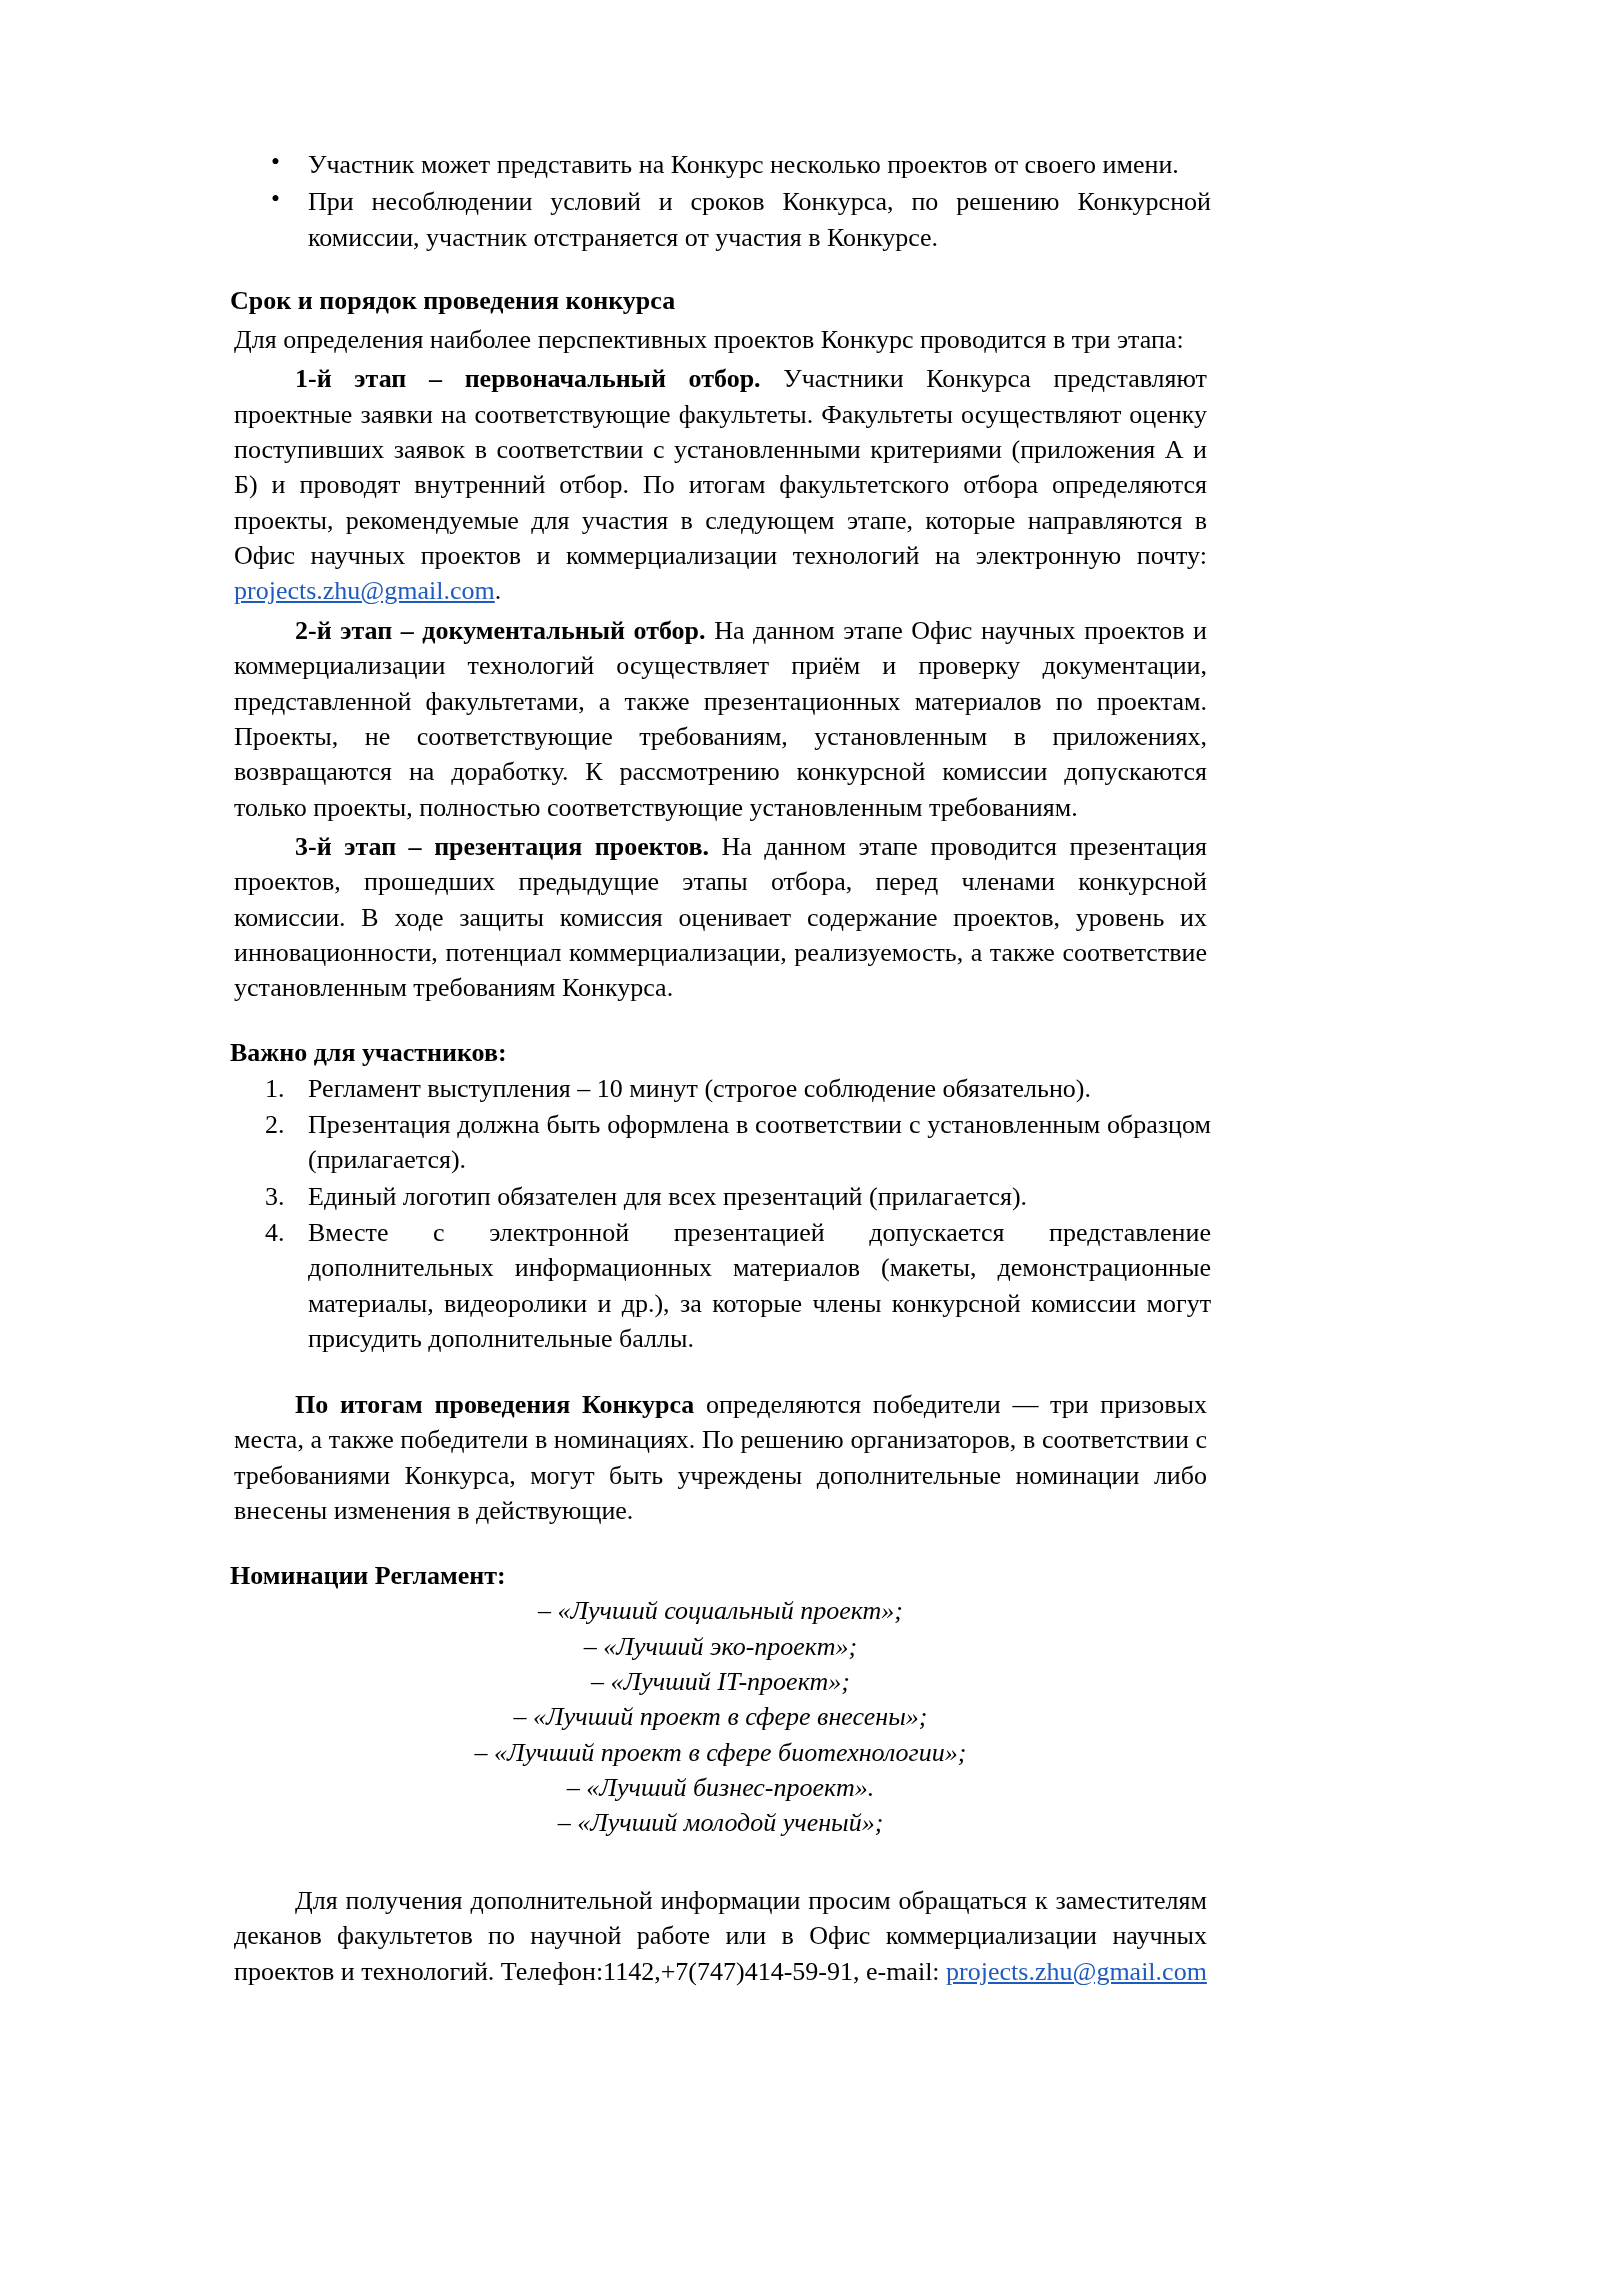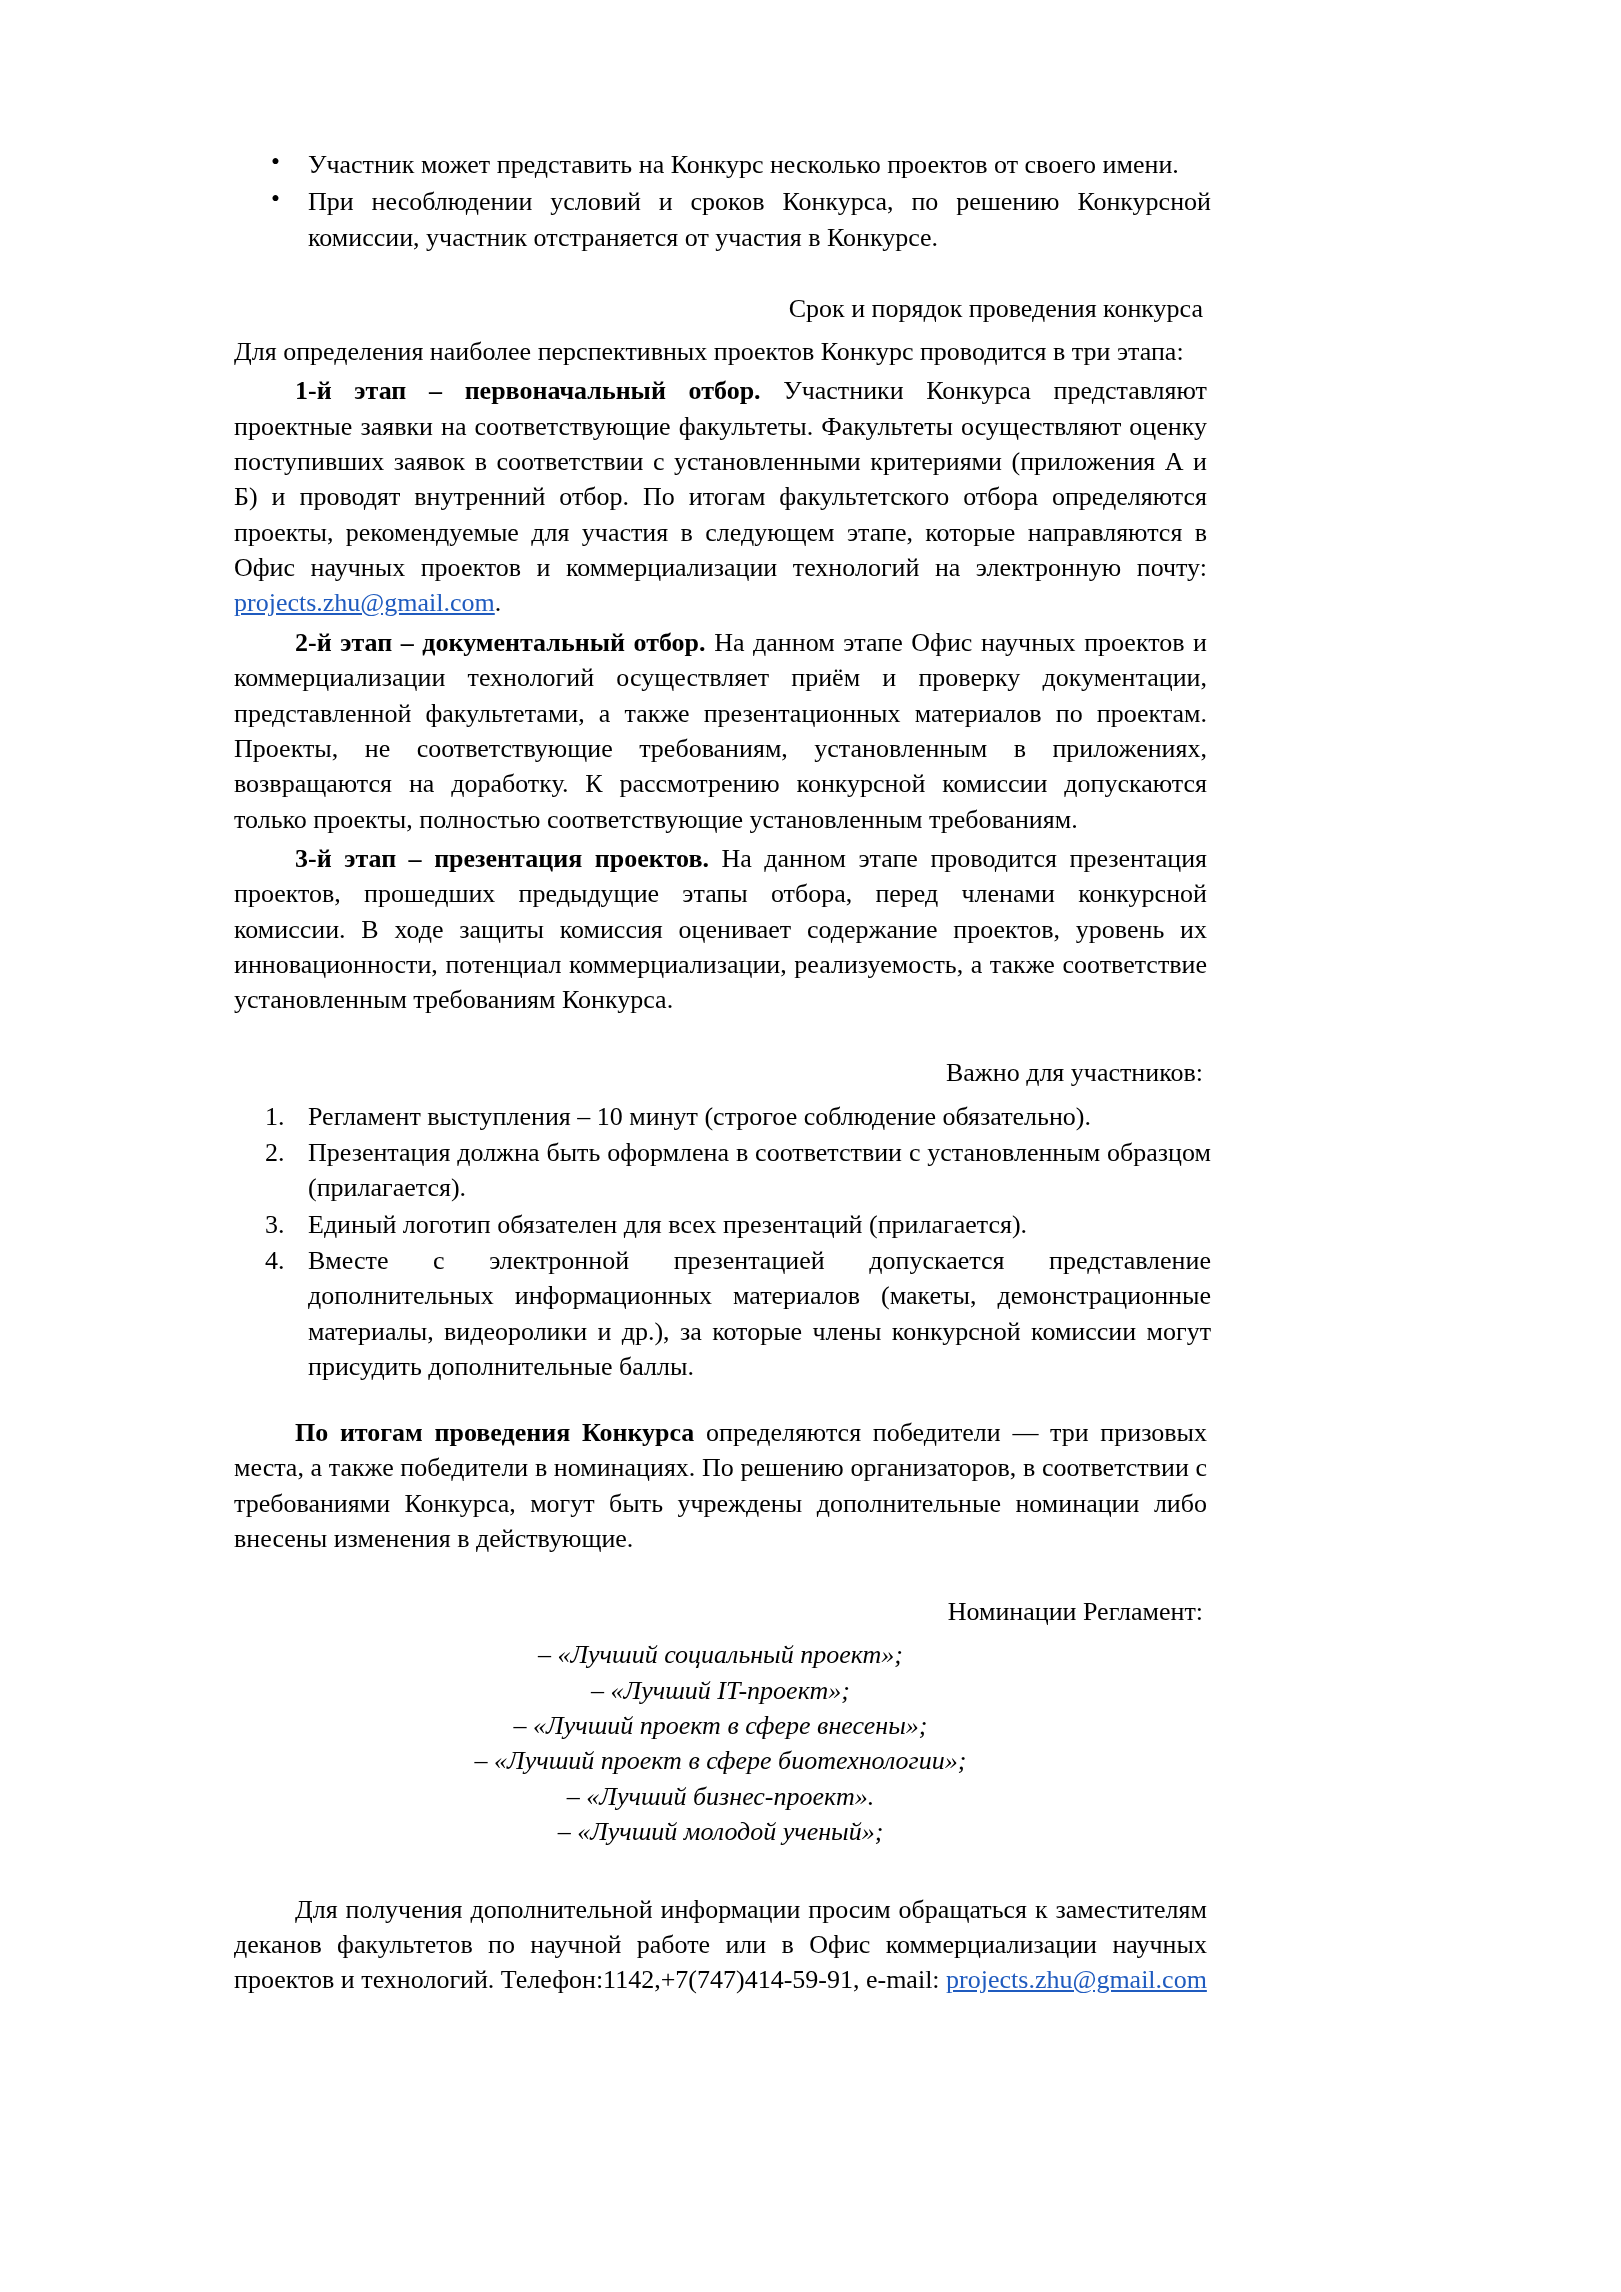--- a/index.html
+++ b/index.html
@@ -59,11 +59,11 @@
   }
   h2.section {
     font-size: 26px;
-    font-weight: normal;
-    margin: 8px;
+    font-weight: bold;
+    margin: 0;
     padding: 0;
     line-height: 1.36;
-    text-align: right;
+    text-align: left;
   }
   p.para {
     margin: 4px;

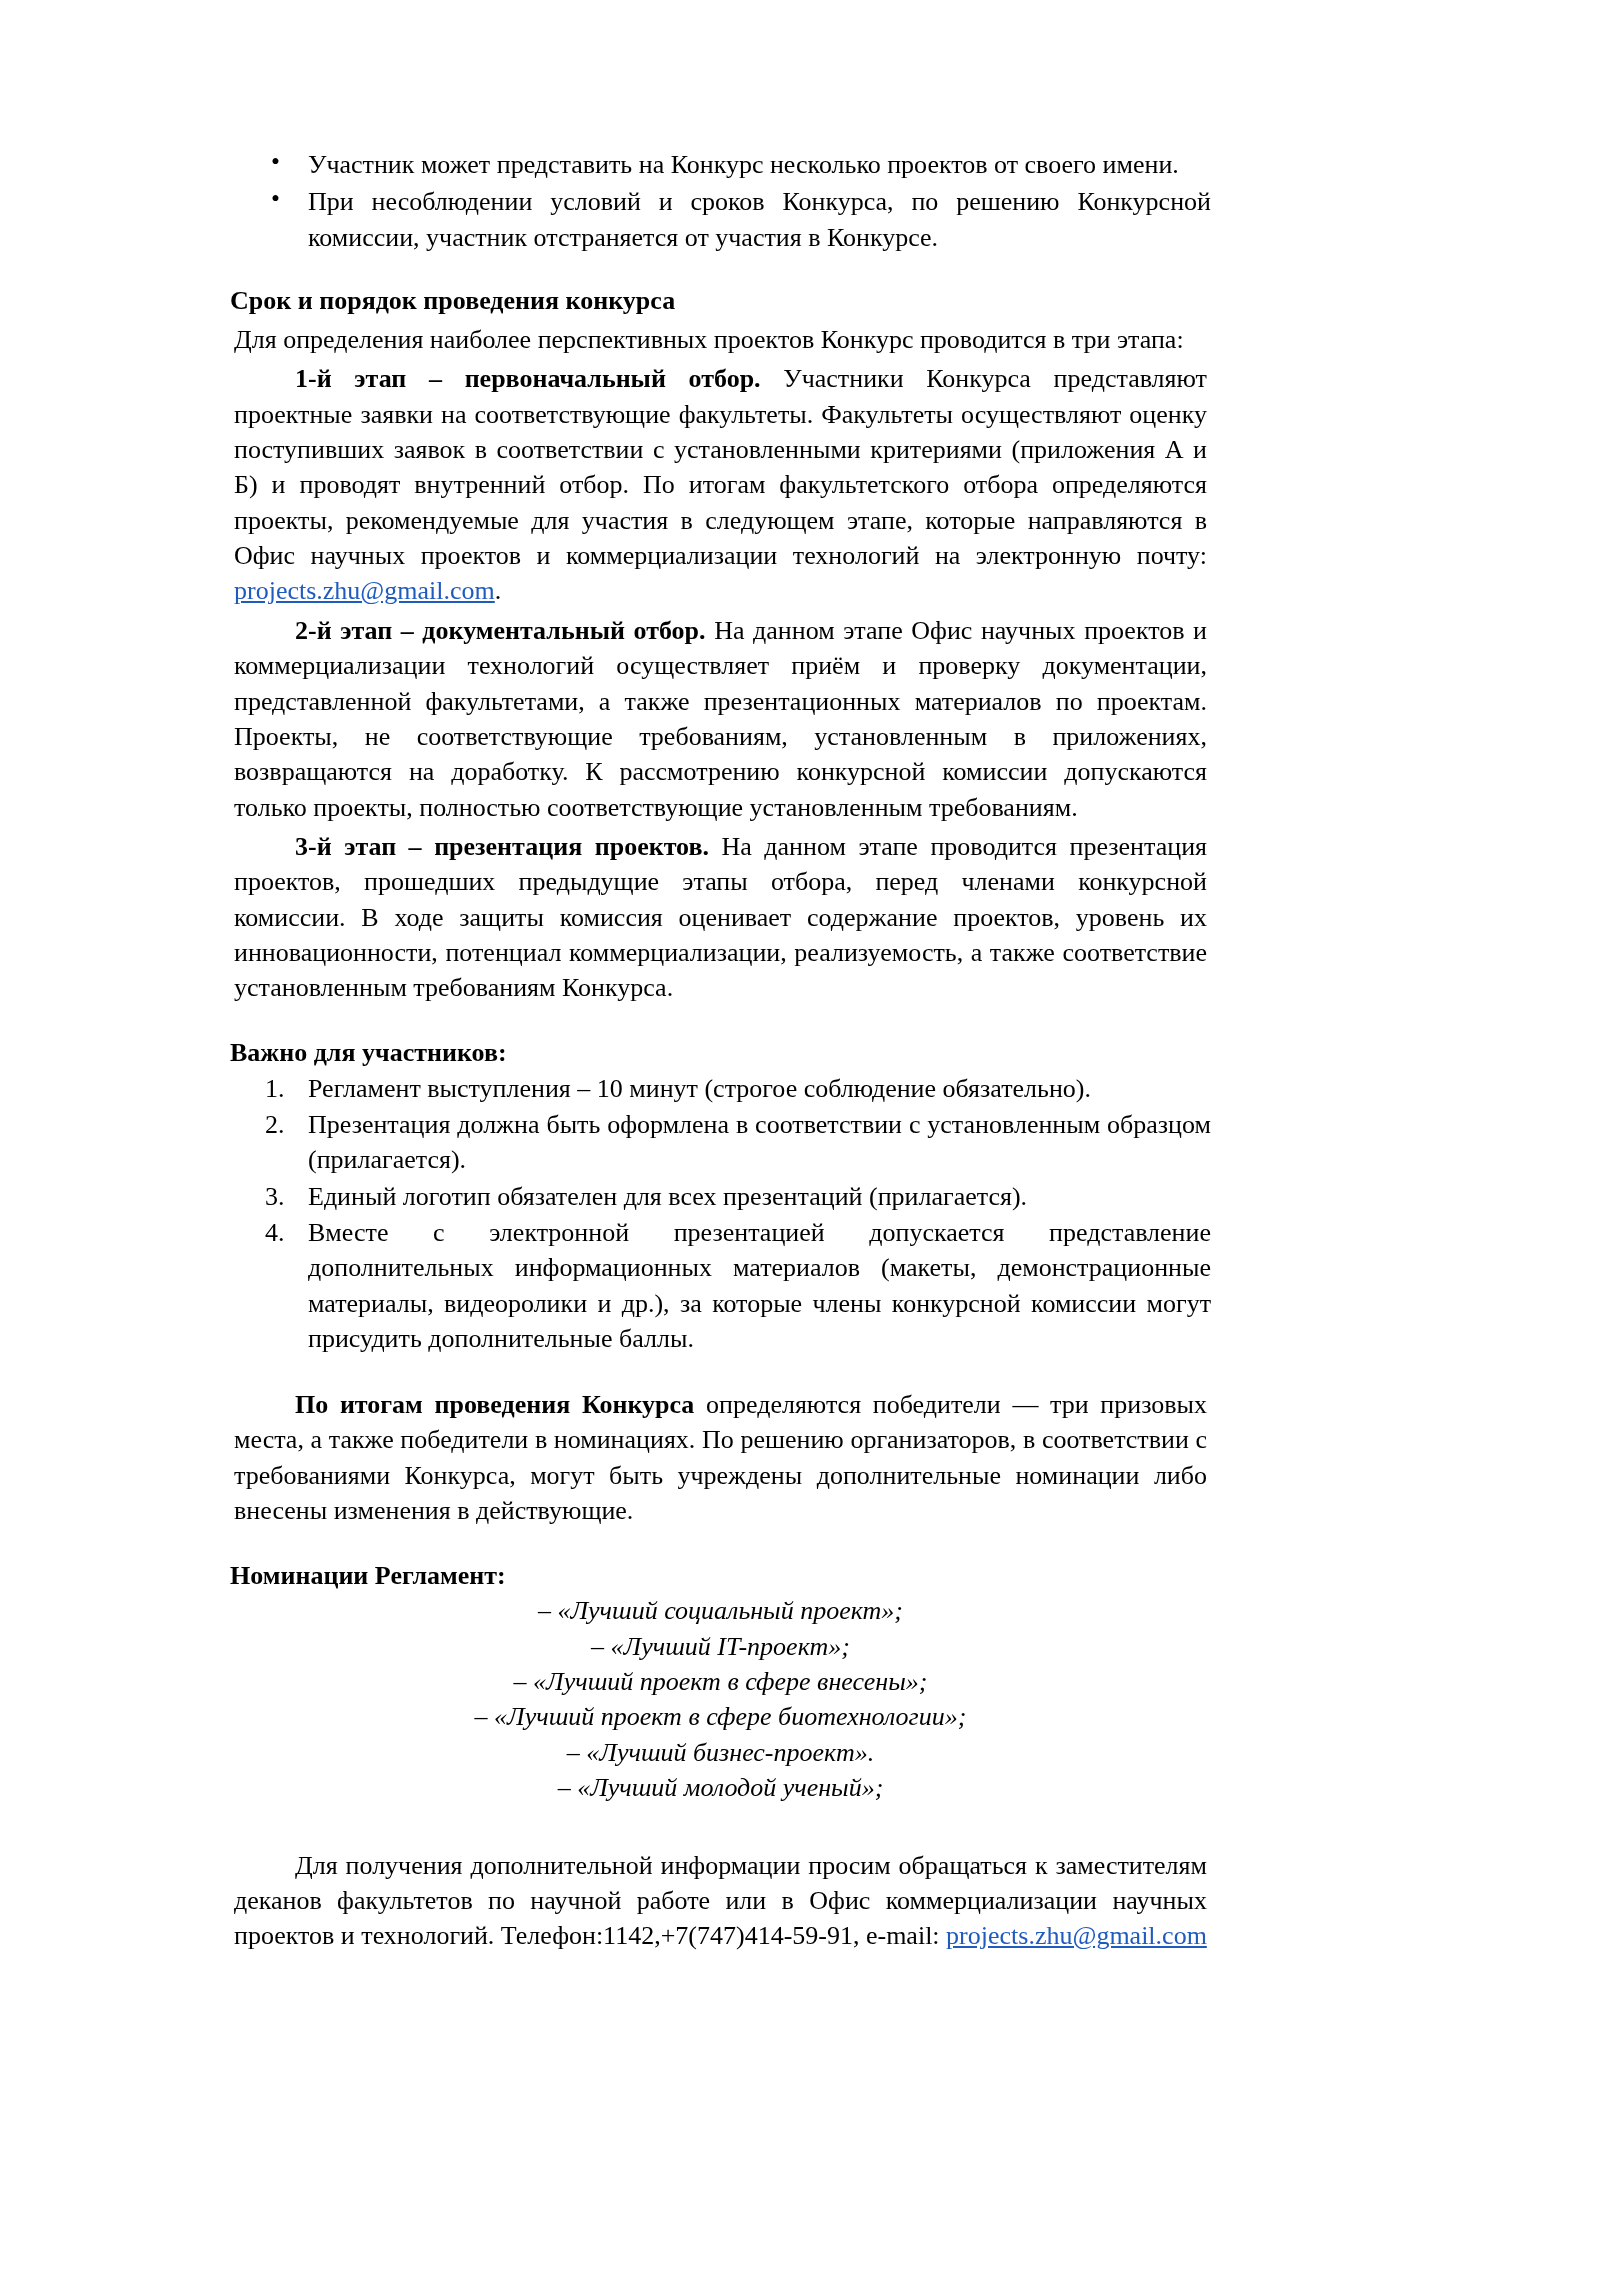--- a/index.html
+++ b/index.html
@@ -139,6 +139,7 @@
   <h2 class="section">Номинации Регламент:</h2>
 
   <p class="dash-line">– «Лучший социальный проект»;</p>
+  <p class="dash-line">– «Лучший эко-проект»;</p>
   <p class="dash-line">– «Лучший IT-проект»;</p>
   <p class="dash-line">– «Лучший проект в сфере внесены»;</p>
   <p class="dash-line">– «Лучший проект в сфере биотехнологии»;</p>

